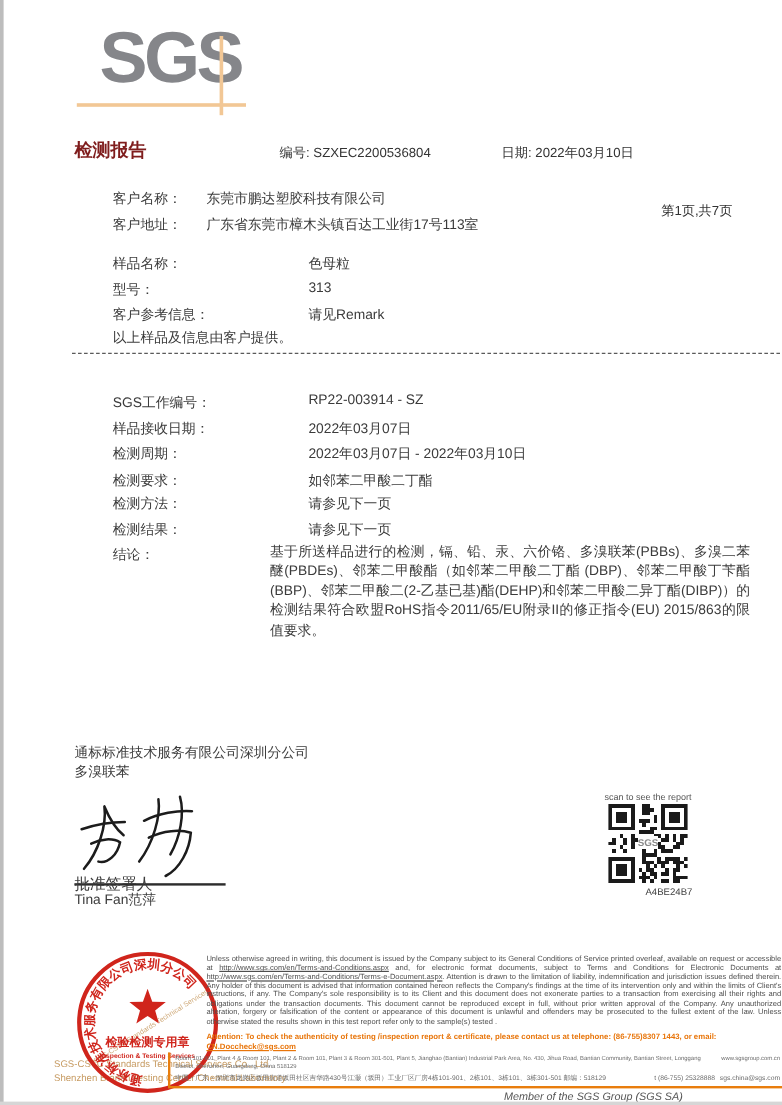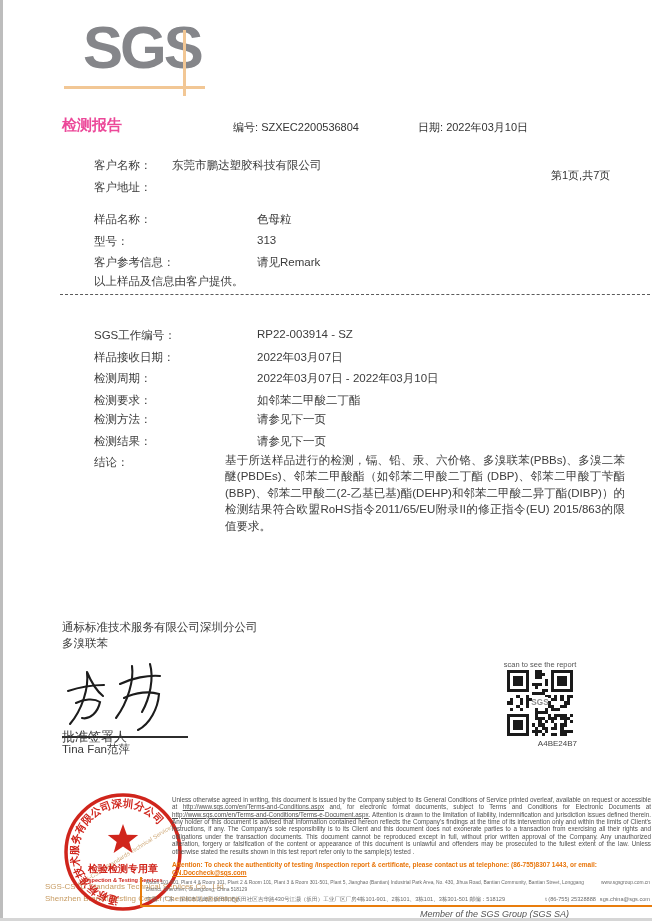--- a/index.html
+++ b/index.html
@@ -15,7 +15,7 @@
   .logo-vline{position:absolute;left:183px;top:30px;width:3px;height:66px;background:#f2c795;}
 
   
-  .title{position:absolute;left:62px;top:116px;font-size:15px;font-weight:bold;color:#ec4899;}
+  .title{position:absolute;left:62px;top:116px;font-size:15px;font-weight:bold;color:#7f1d1d;}
   .meta{position:absolute;top:120px;font-size:11px;color:#333;white-space:nowrap;}
   .meta-no{left:233px;} .meta-date{left:418px;} .meta-page{left:551px;margin-top:48px;}
 

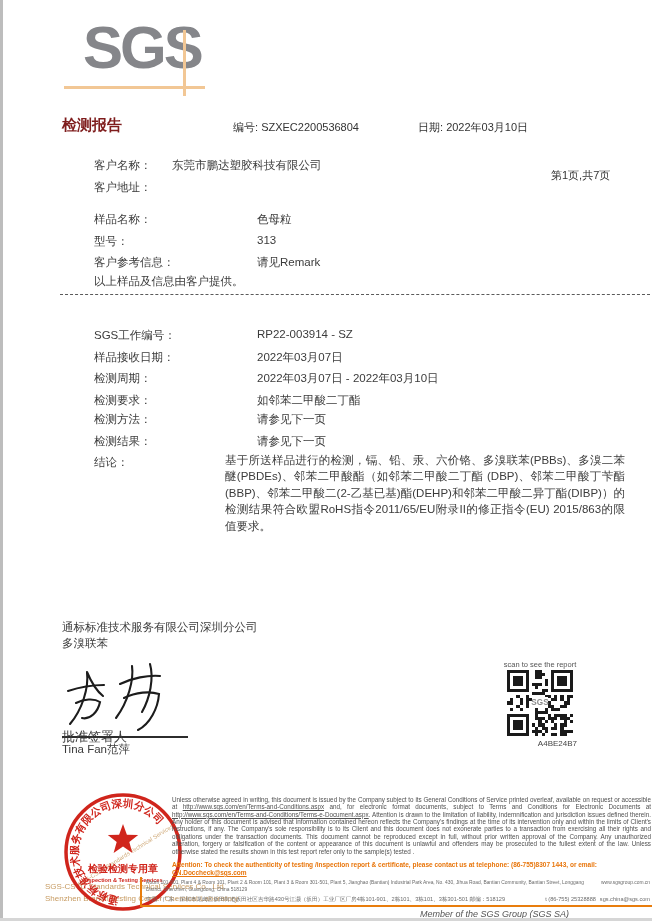--- a/index.html
+++ b/index.html
@@ -87,6 +87,7 @@
   </div>
   <div class="r" style="top:180px">
     <span>客户地址：</span>
+    <span class="v v1">广东省东莞市樟木头镇百达工业街17号113室</span>
   </div>
   <div class="r" style="top:212px">
     <span>样品名称：</span>

